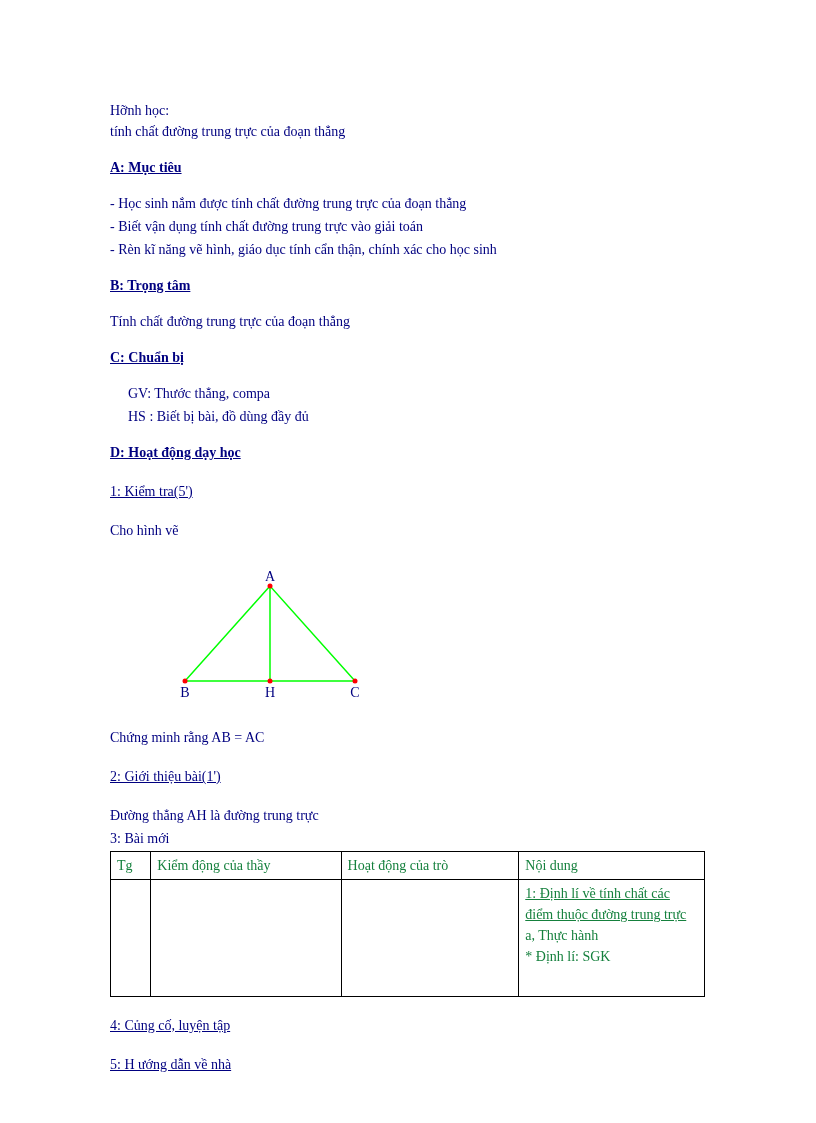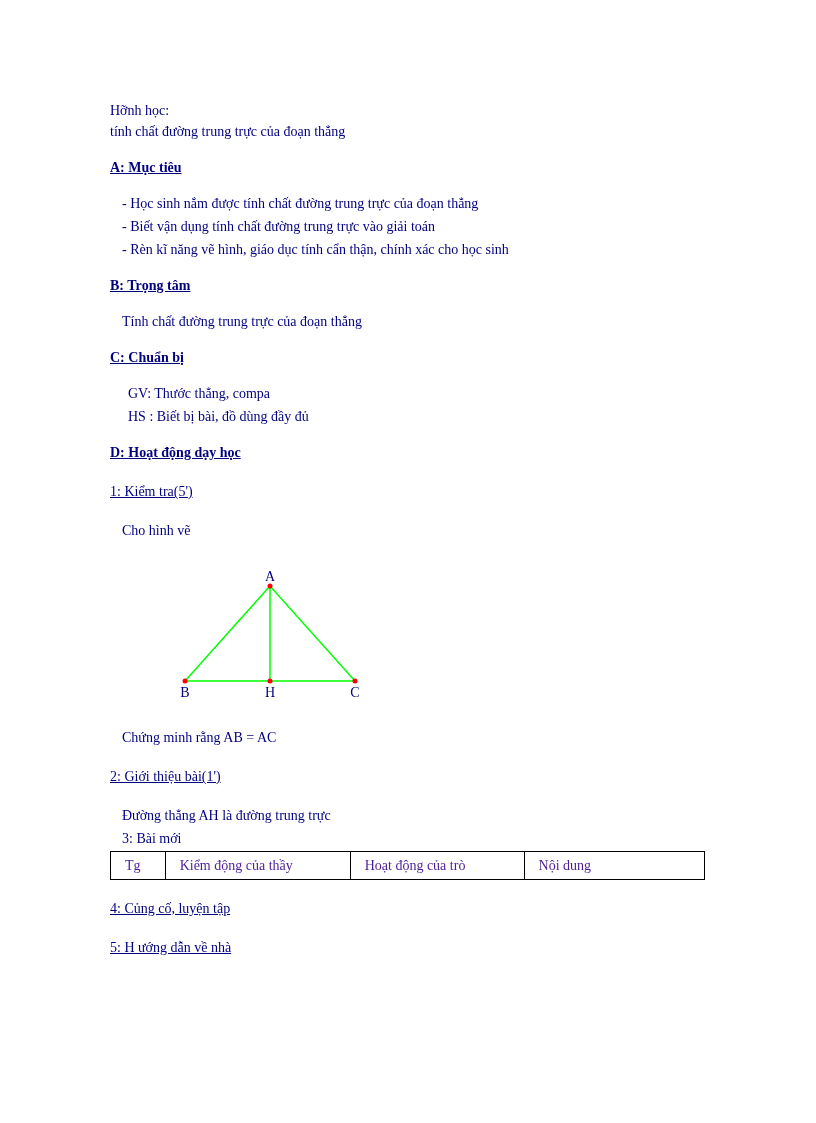--- a/index.html
+++ b/index.html
@@ -20,7 +20,7 @@
       text-decoration: underline;
       margin: 15px 0;
     }
-    .line { margin: 2px 12px; }
+    .line { margin: 2px 0; }
     .indent2 { margin-left: 18px; }
     .subheading { text-decoration: underline; margin: 18px 0; }
     .diagram-wrap { margin: 30px 0 20px 60px; }

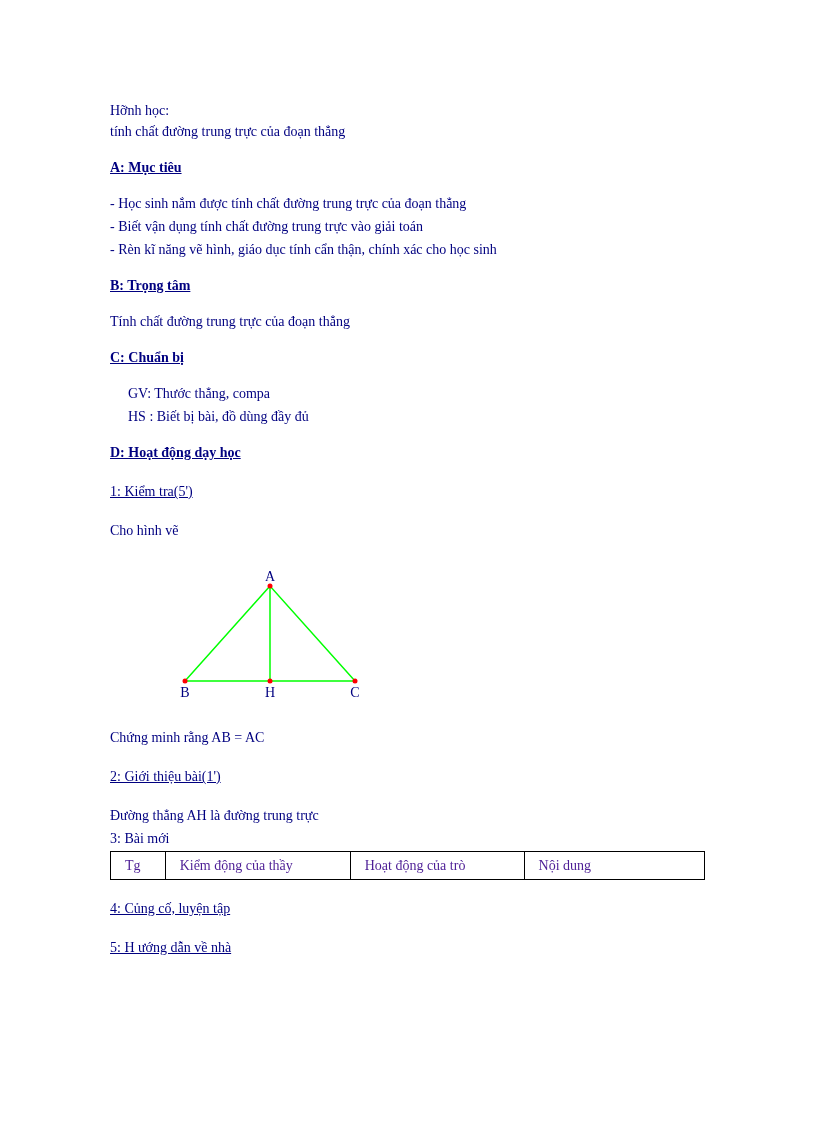--- a/index.html
+++ b/index.html
@@ -31,12 +31,12 @@
     }
     table td, table th {
       border: 1px solid #000;
-      padding: 3px 14px;
+      padding: 3px 6px;
       vertical-align: top;
       text-align: left;
       font-weight: normal;
       font-size: 14px;
-      color: #4c1d95;
+      color: #15803d;
     }
     .col-tg { width: 28px; }
     .col-thay { width: 185px; }

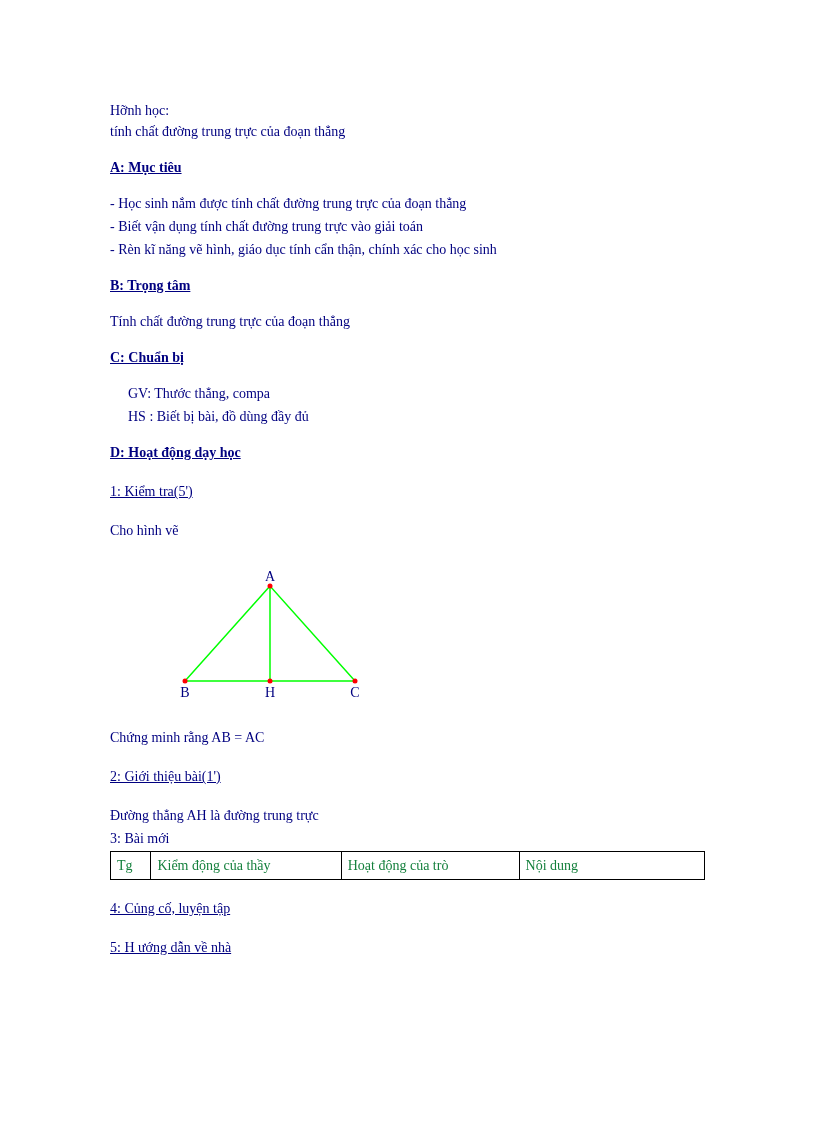--- a/index.html
+++ b/index.html
@@ -100,6 +100,16 @@
     <td class="col-tro">Hoạt động của trò</td>
     <td class="col-nd">Nội dung</td>
   </tr>
+  <tr class="row2-height">
+    <td></td>
+    <td></td>
+    <td></td>
+    <td>
+      <span class="cell-underline">1: Định lí về tính chất các điểm thuộc đường trung trực</span><br>
+      <span>a, Thực hành</span><br>
+      <span>* Định lí: SGK</span>
+    </td>
+  </tr>
 </tbody>
   </table>
 

